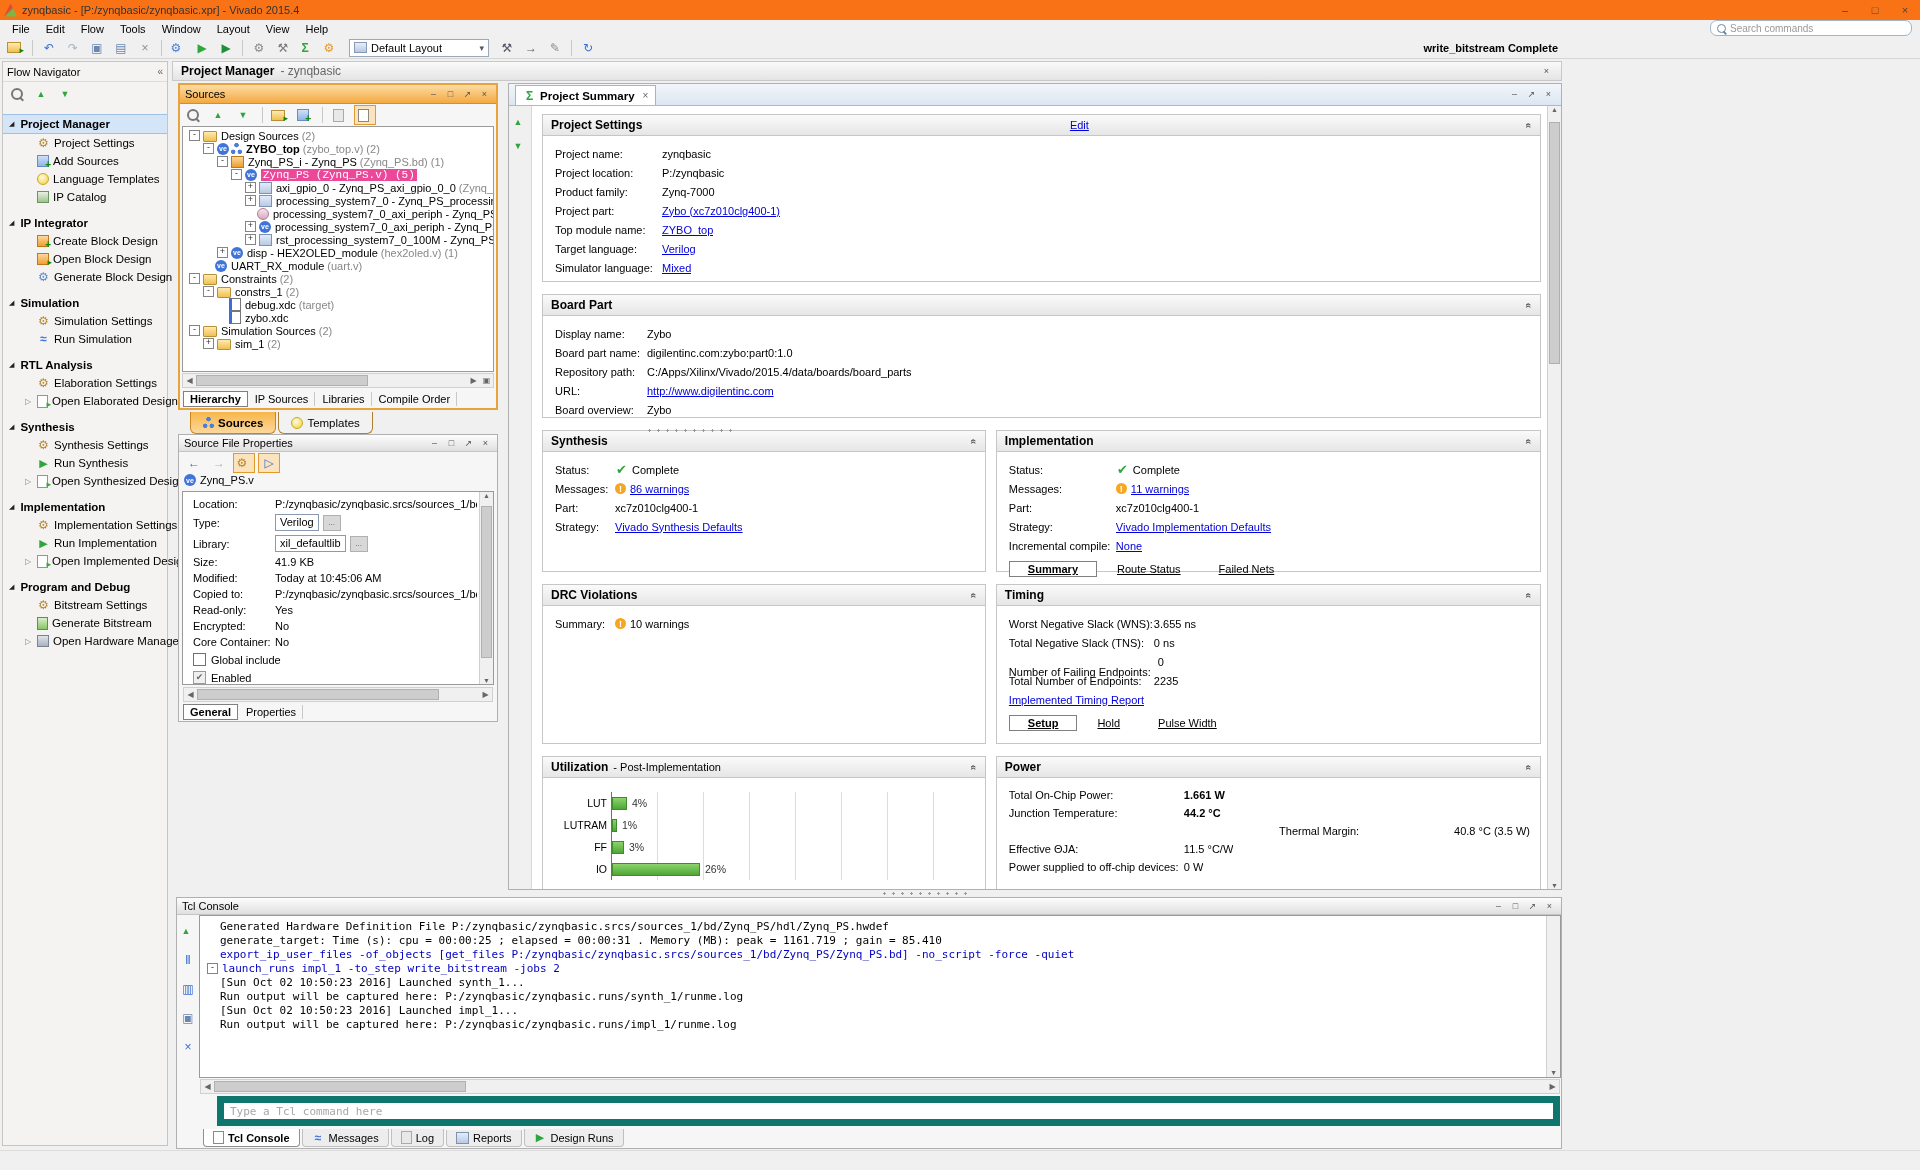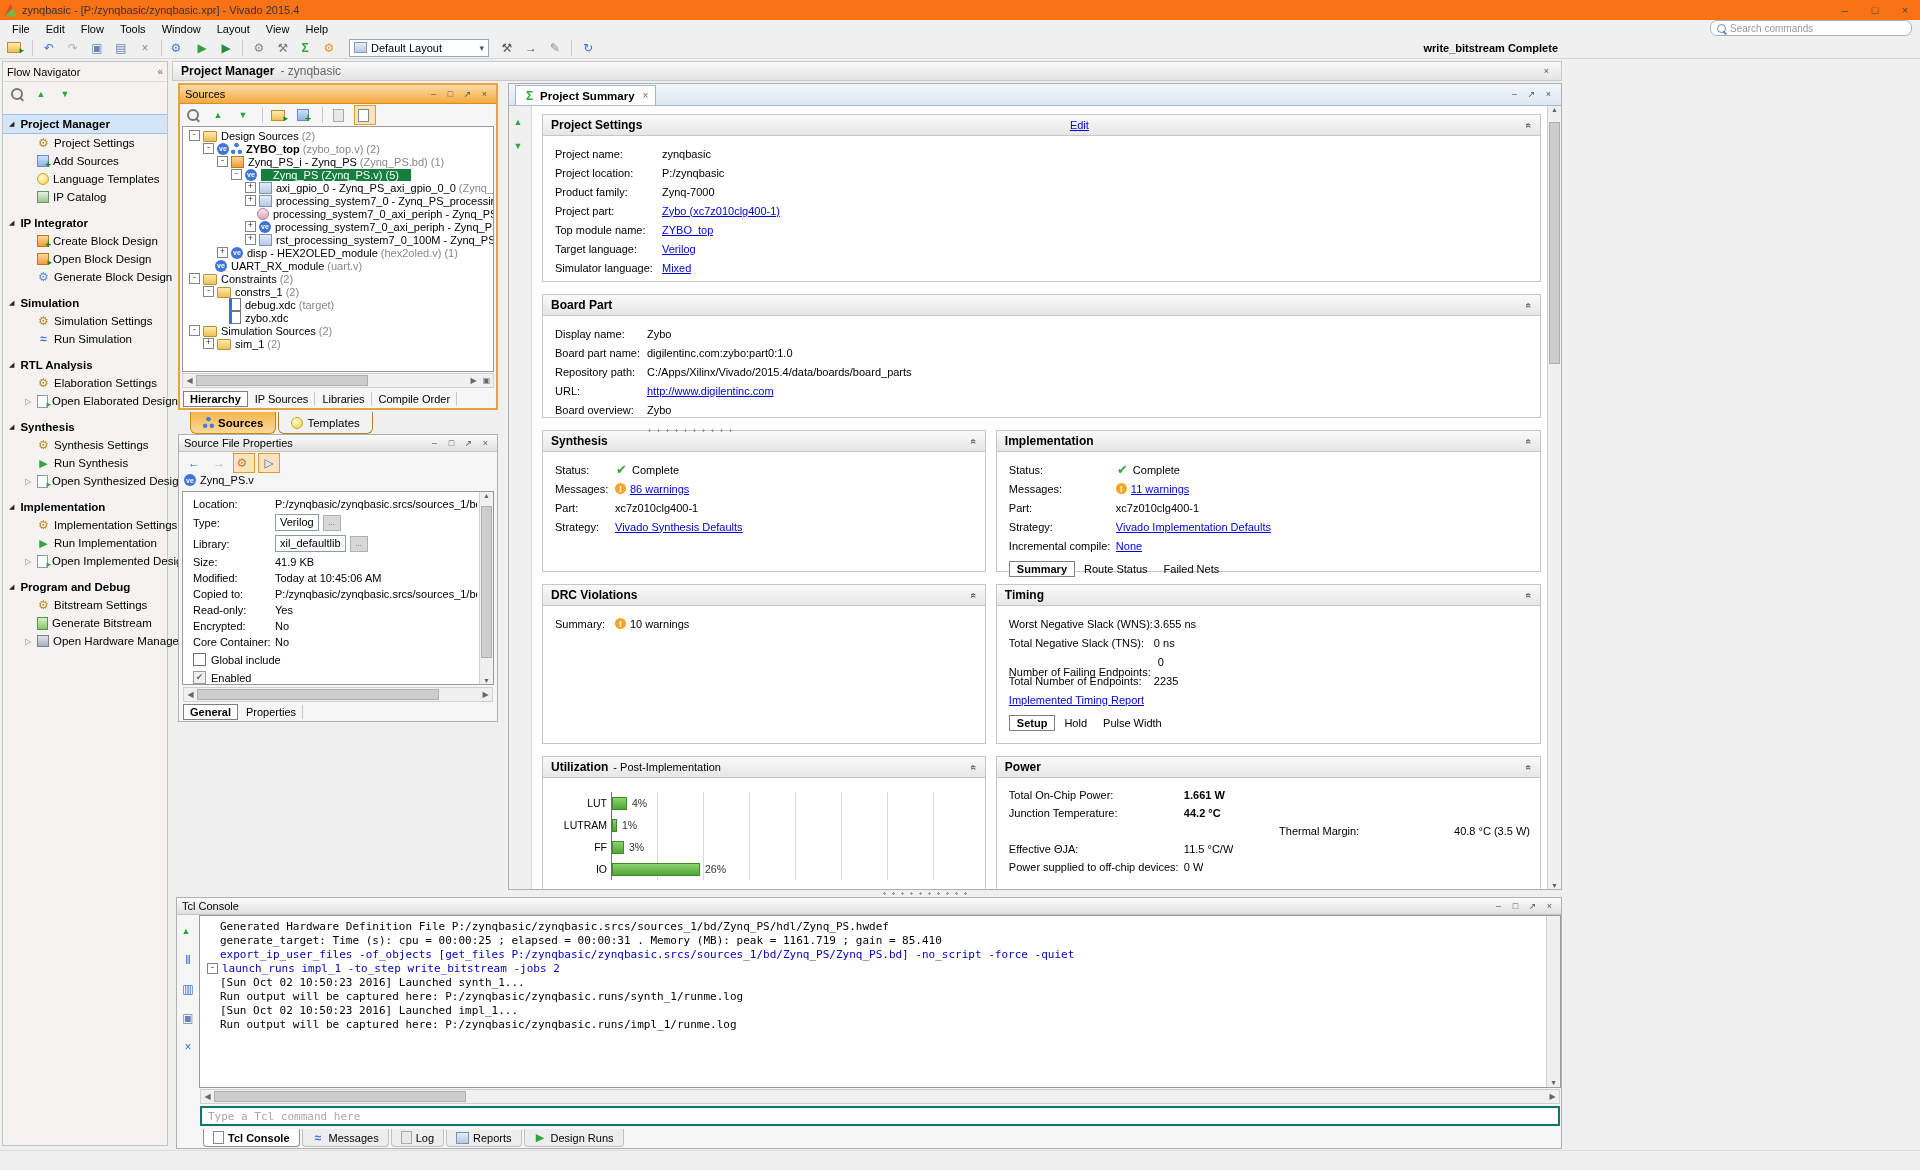--- a/index.html
+++ b/index.html
@@ -96,7 +96,7 @@
   .trow{height:13px;display:flex;align-items:center;white-space:nowrap;font-size:11px;overflow:hidden;}
   .texp{width:9px;height:9px;border:1px solid #848484;background:#fff;font-size:9px;line-height:7px;text-align:center;margin-right:3px;flex:none;color:#333;}
   .texp.none{border:none;background:transparent;}
-  .tlbl.sel{background:#15803d;color:#fff;padding:0 12px;}
+  .tlbl.sel{background:#ec4899;color:#fff;padding:0 2px;font-family:Liberation Mono, monospace;}
   .tsuf{color:#888;margin-left:3px;}
   .hscroll{height:13px;flex:none;display:flex;align-items:center;background:#f0f0f0;border:1px solid #d0d0d0;margin:1px 2px;}
   .sarrow{width:13px;text-align:center;font-size:8px;color:#666;flex:none;}

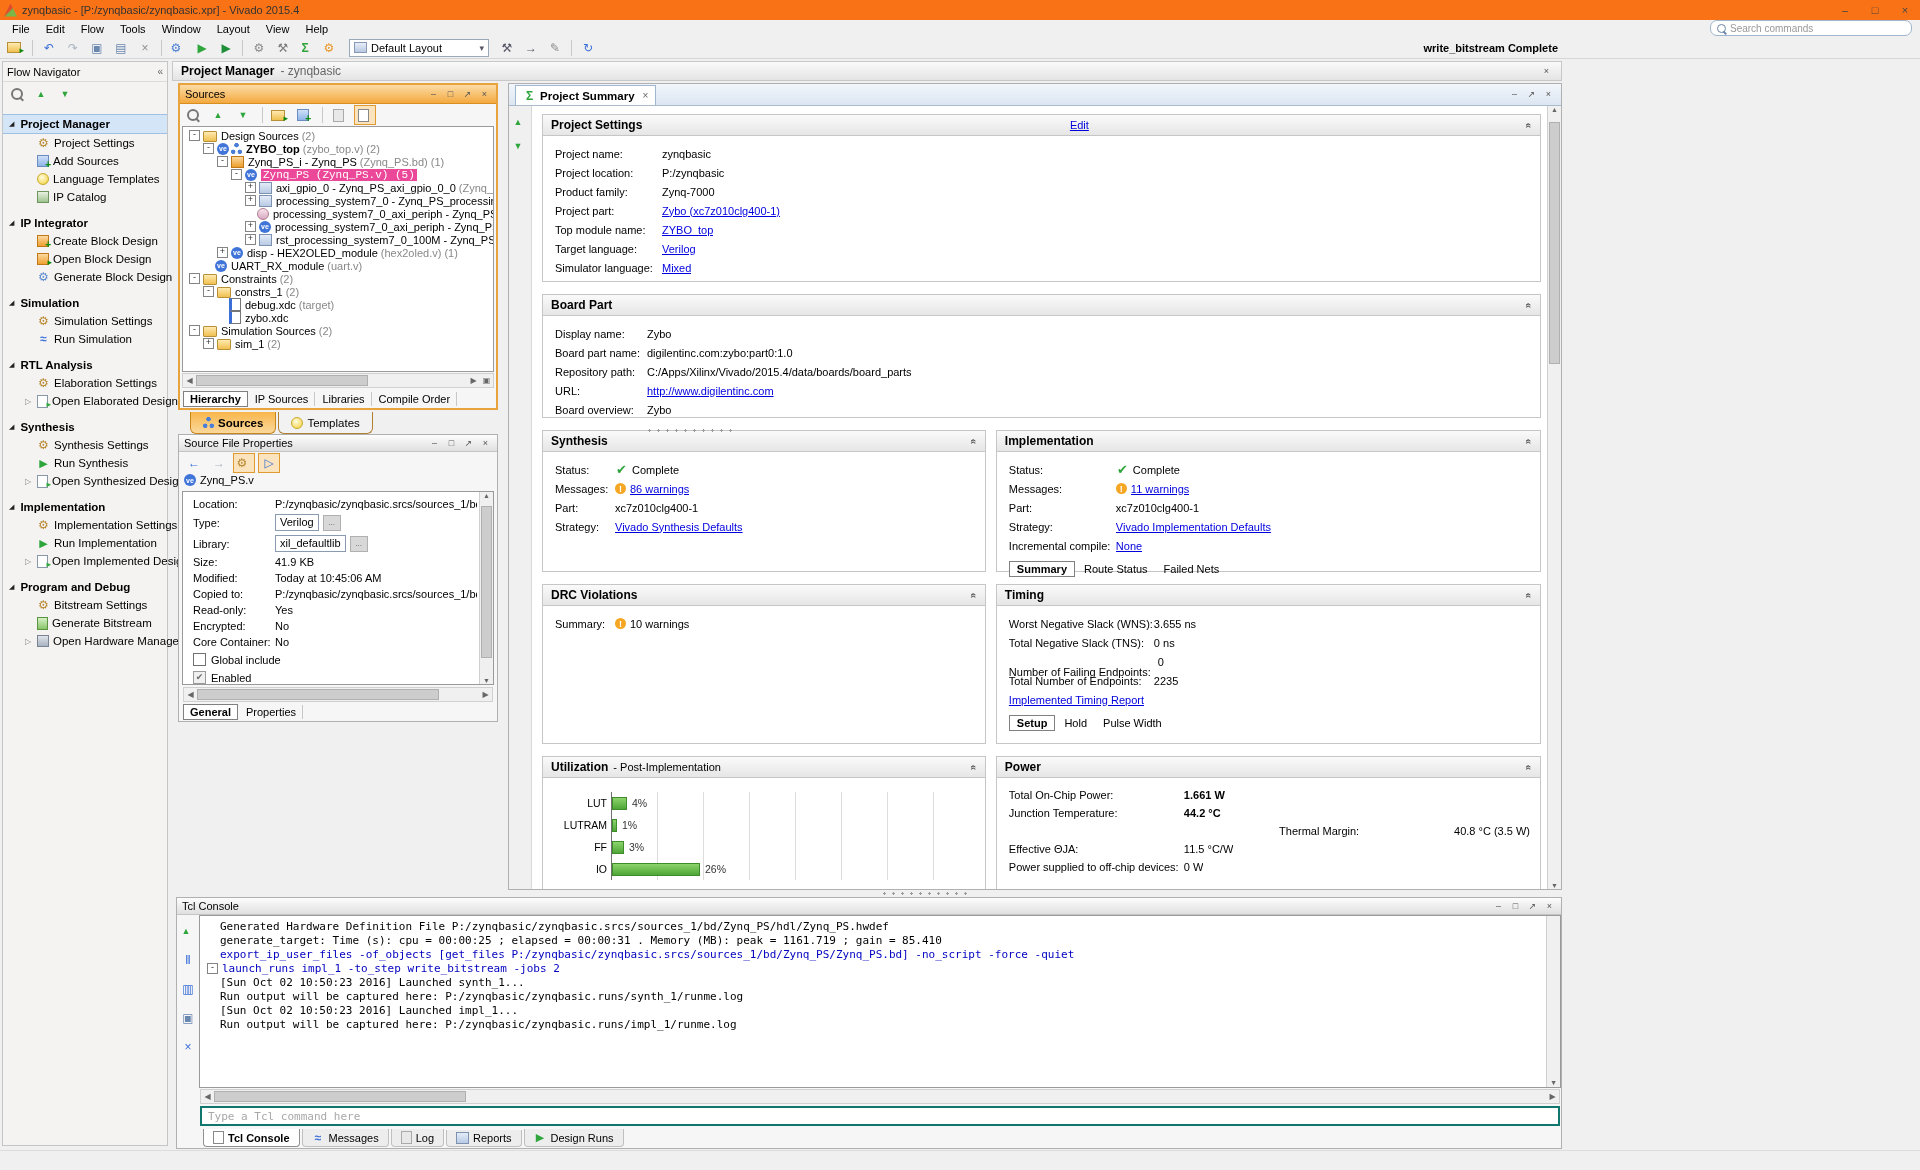--- a/index.html
+++ b/index.html
@@ -148,7 +148,7 @@
   .tworow{display:flex;gap:10px;margin-bottom:12px;}
   .tworow .section{margin-bottom:0;}
   .mini-tabs{display:flex;align-items:center;gap:2px;font-size:11px;margin-top:6px;}
-  .mini-tab{padding:1px 7px;}
+  .mini-tab{padding:1px 18px;text-decoration:underline;}
   .mini-tab.active{border:1px solid #808080;background:#fff;font-weight:bold;}
   
   .chrow{display:flex;align-items:center;height:22px;font-size:10.5px;}

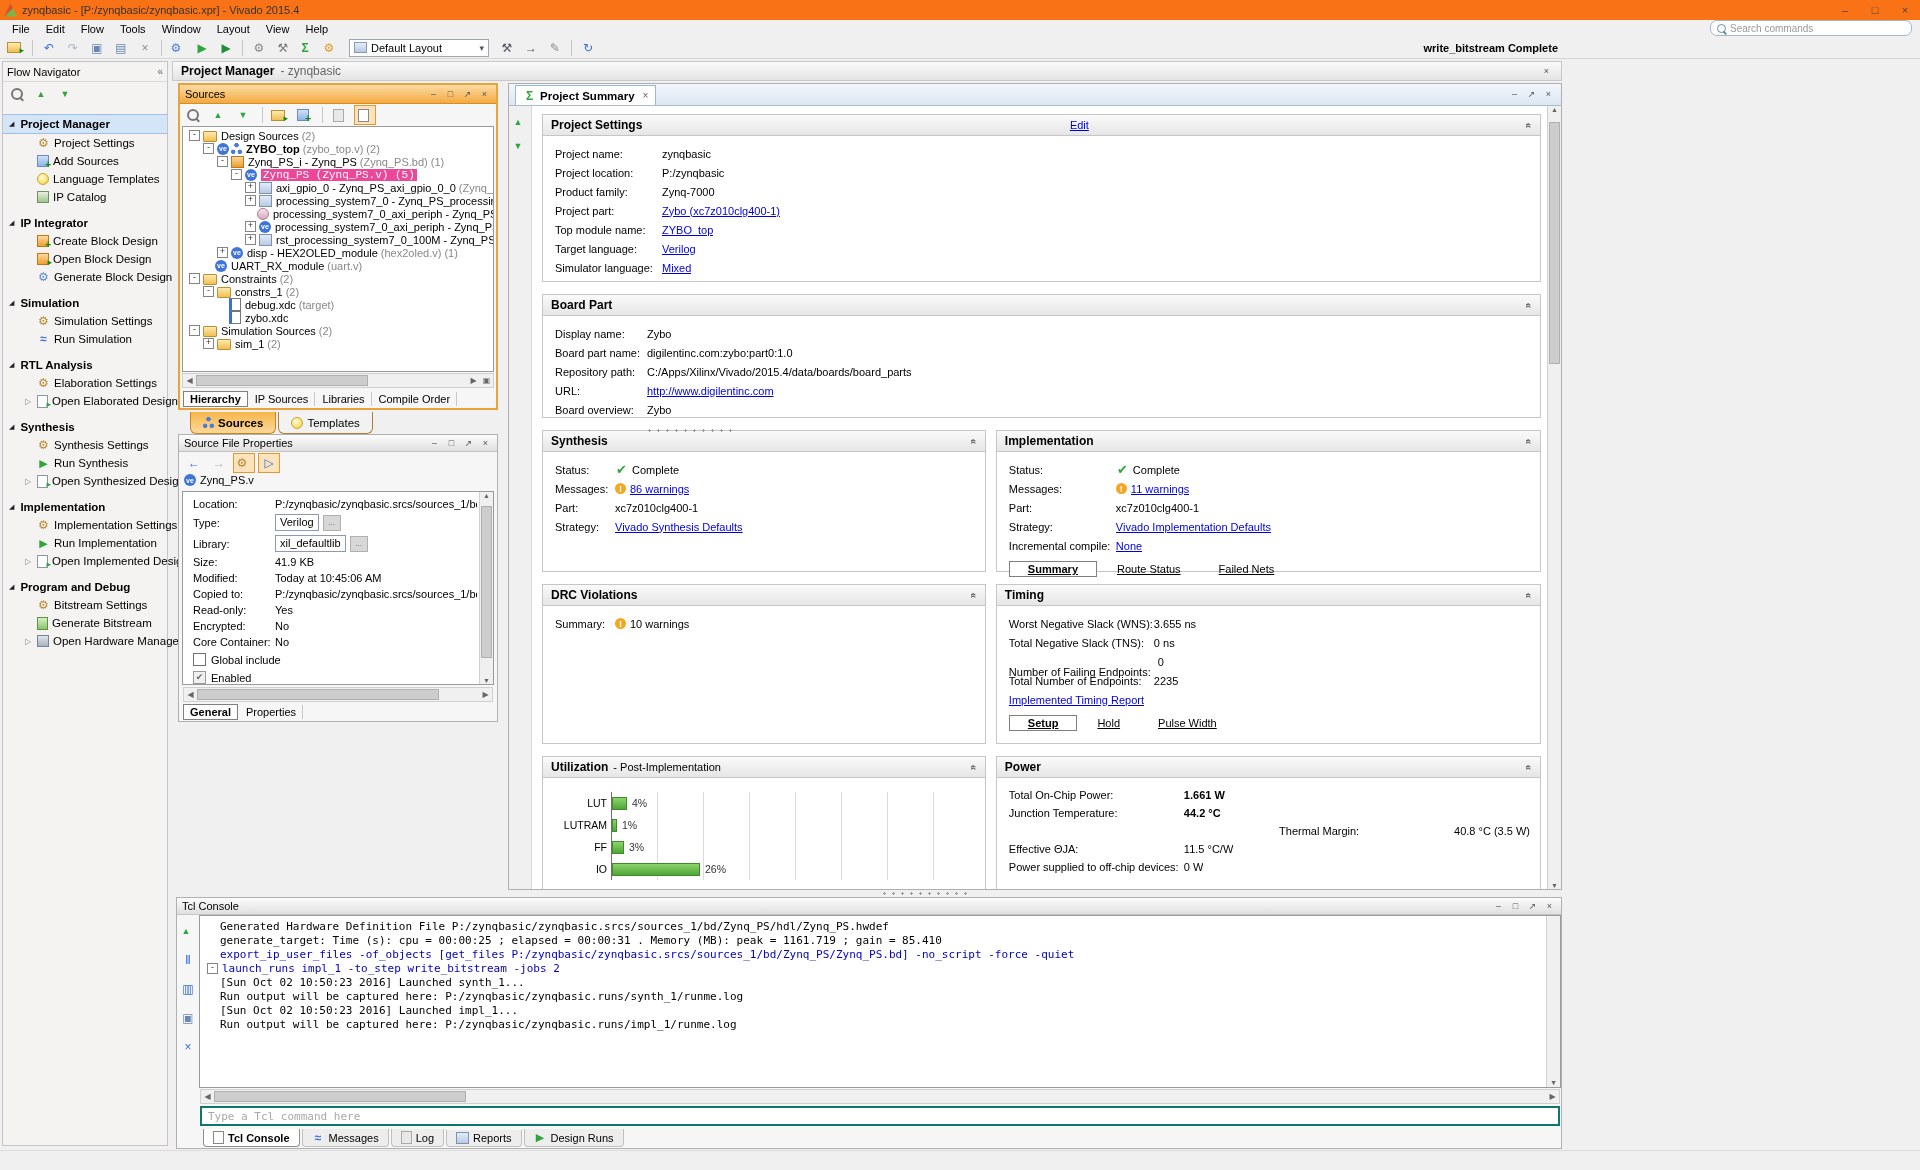--- a/index.html
+++ b/index.html
@@ -169,7 +169,7 @@
   .cline.blue{color:#0000c0;}
   #tclvscroll{position:absolute;right:0;top:0;bottom:0;width:13px;background:#f0f0f0;border-left:1px solid #d0d0d0;}
   #tclhscroll{margin:1px 1px;}
-  #tclinput{height:16px;flex:none;background:#fff;border:2px solid #0f766e;margin:1px 1px 2px 1px;display:flex;align-items:center;
+  #tclinput{height:16px;flex:none;background:#fff;border:7px solid #0f766e;margin:1px 1px 2px 18px;display:flex;align-items:center;
     font-family:"DejaVu Sans Mono",monospace;font-size:11px;color:#a8a8a8;padding-left:6px;}
   #tcltabs{height:20px;flex:none;display:flex;align-items:center;gap:2px;padding-left:4px;}
   .bottom-tab{display:flex;align-items:center;padding:2px 9px;font-size:11px;border:1px solid #c0c0c0;background:#ededed;border-radius:0 0 4px 4px;border-top:none;}

